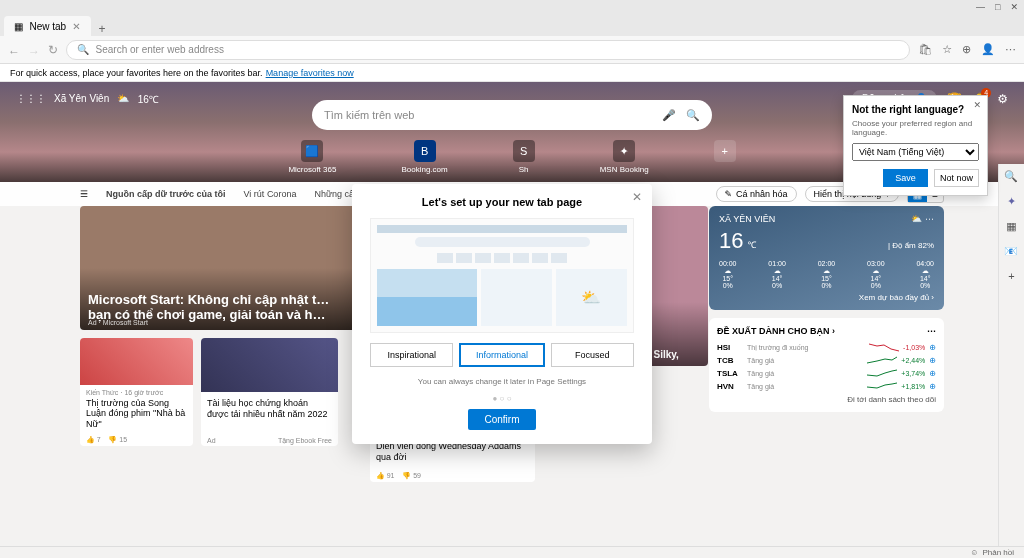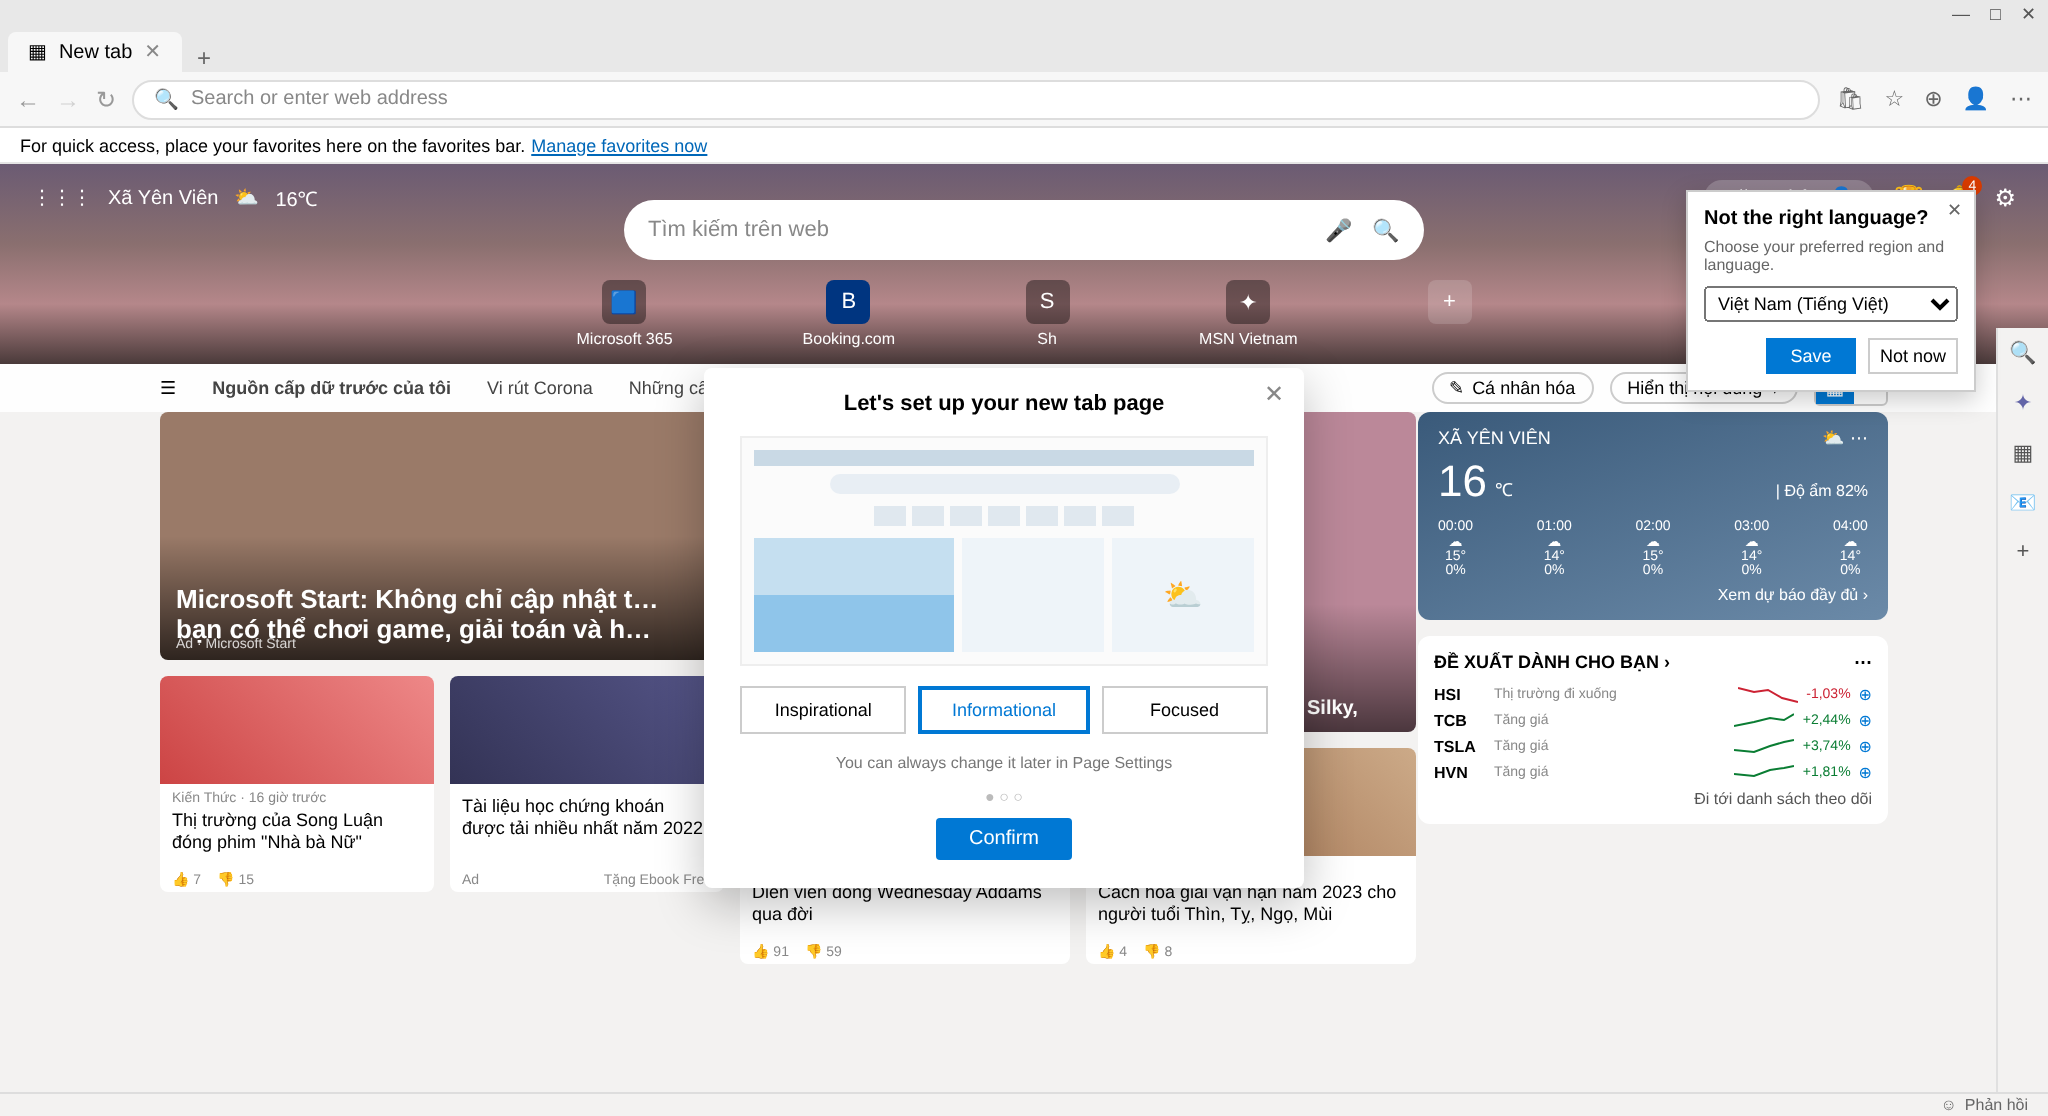--- a/index.html
+++ b/index.html
@@ -206,7 +206,7 @@
         </div>
       <div class="ql">
           <div class="ql-icon">✦</div>
-          <span>MSN Vietnam</span>
+          <span>MSN Booking</span>
         </div>
       <div class="ql add">
           <div class="ql-icon">+</div>

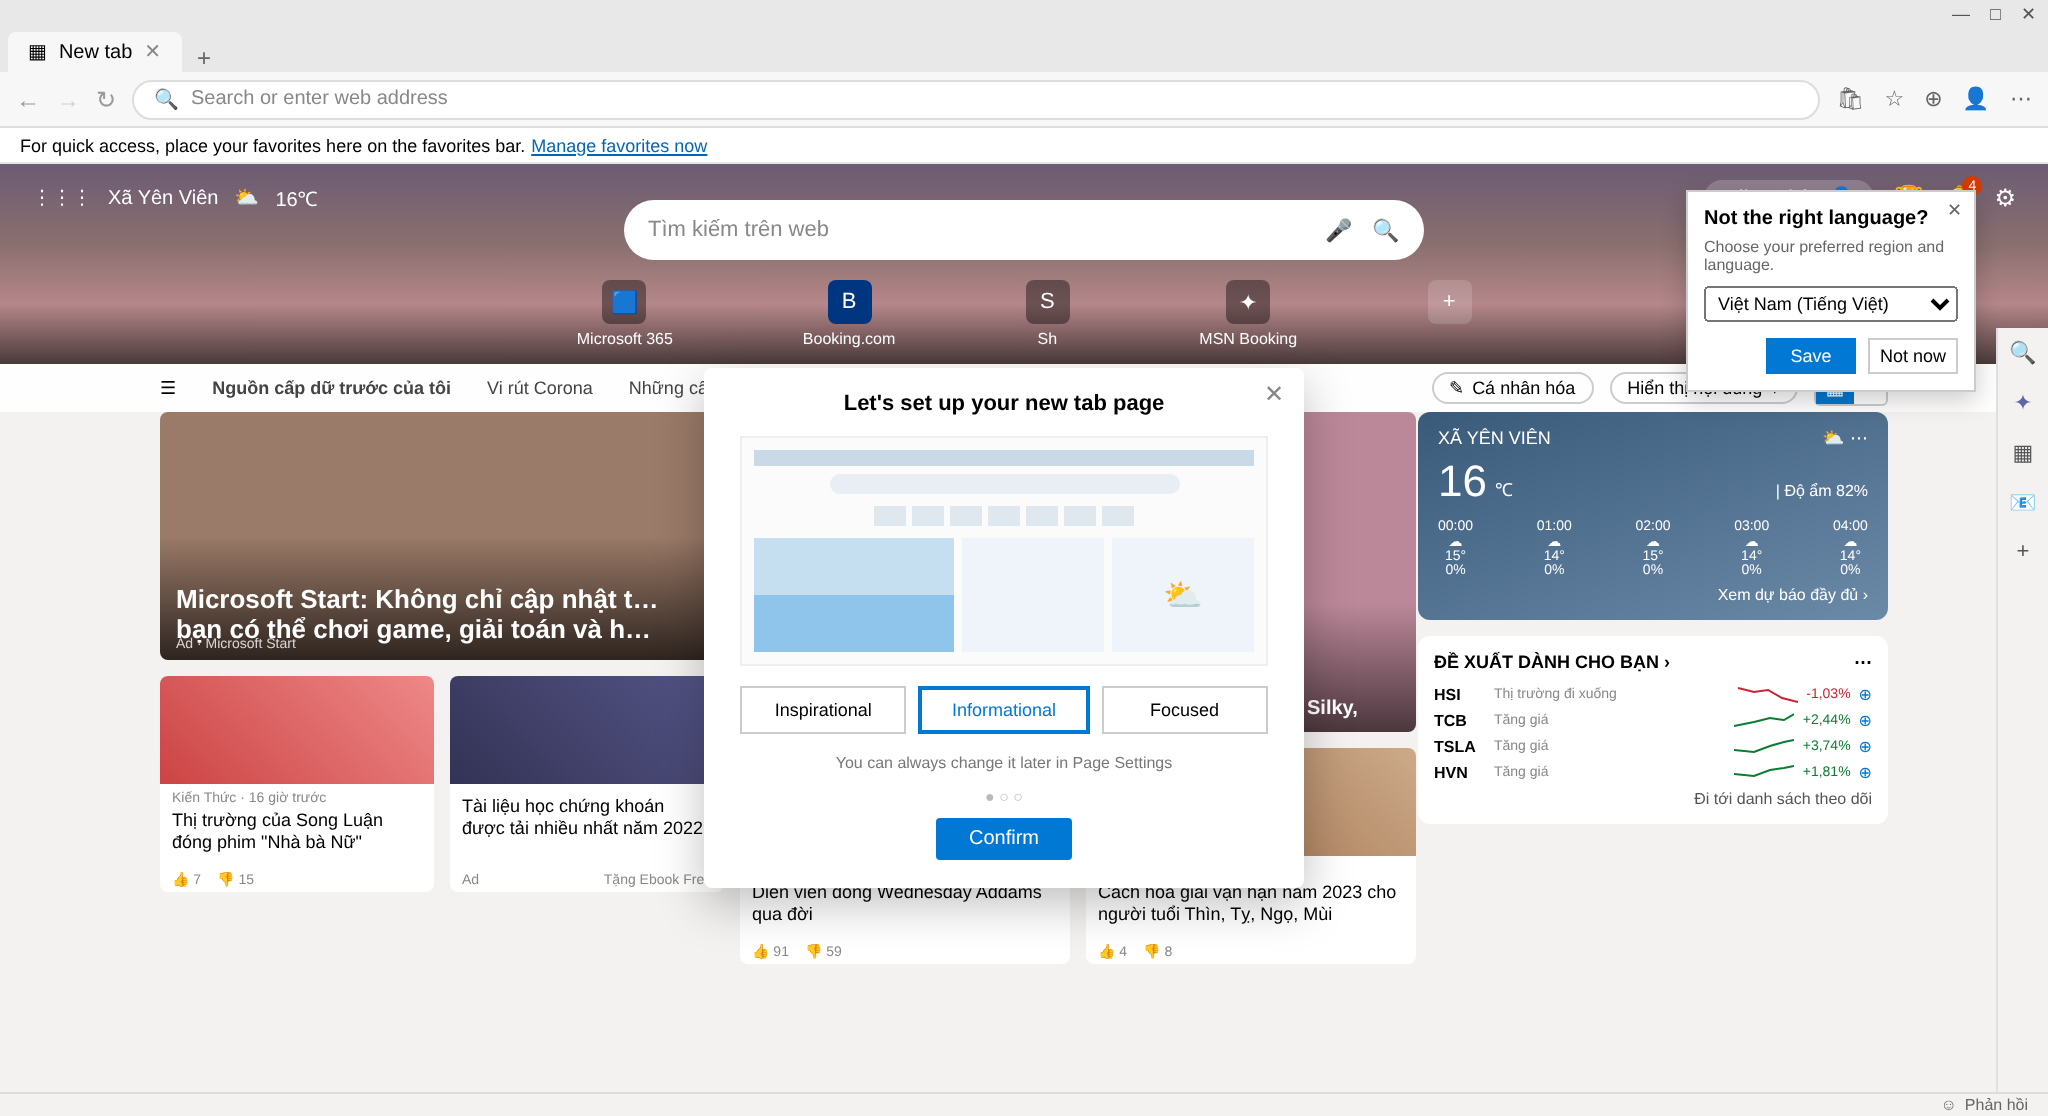--- a/index.html
+++ b/index.html
@@ -242,7 +242,7 @@
         <span class="ad-tag">Ad · Microsoft Start</span>
       </div>
       <div style="display:flex;gap:8px">
-        <div class="small-card" style="width:137px">
+        <div class="small-card" style="width:113px">
           <div class="thumb" style="background:linear-gradient(45deg,#c44,#e88)"></div>
           <div class="body">
               <div class="source">Kiến Thức · 16 giờ trước</div>

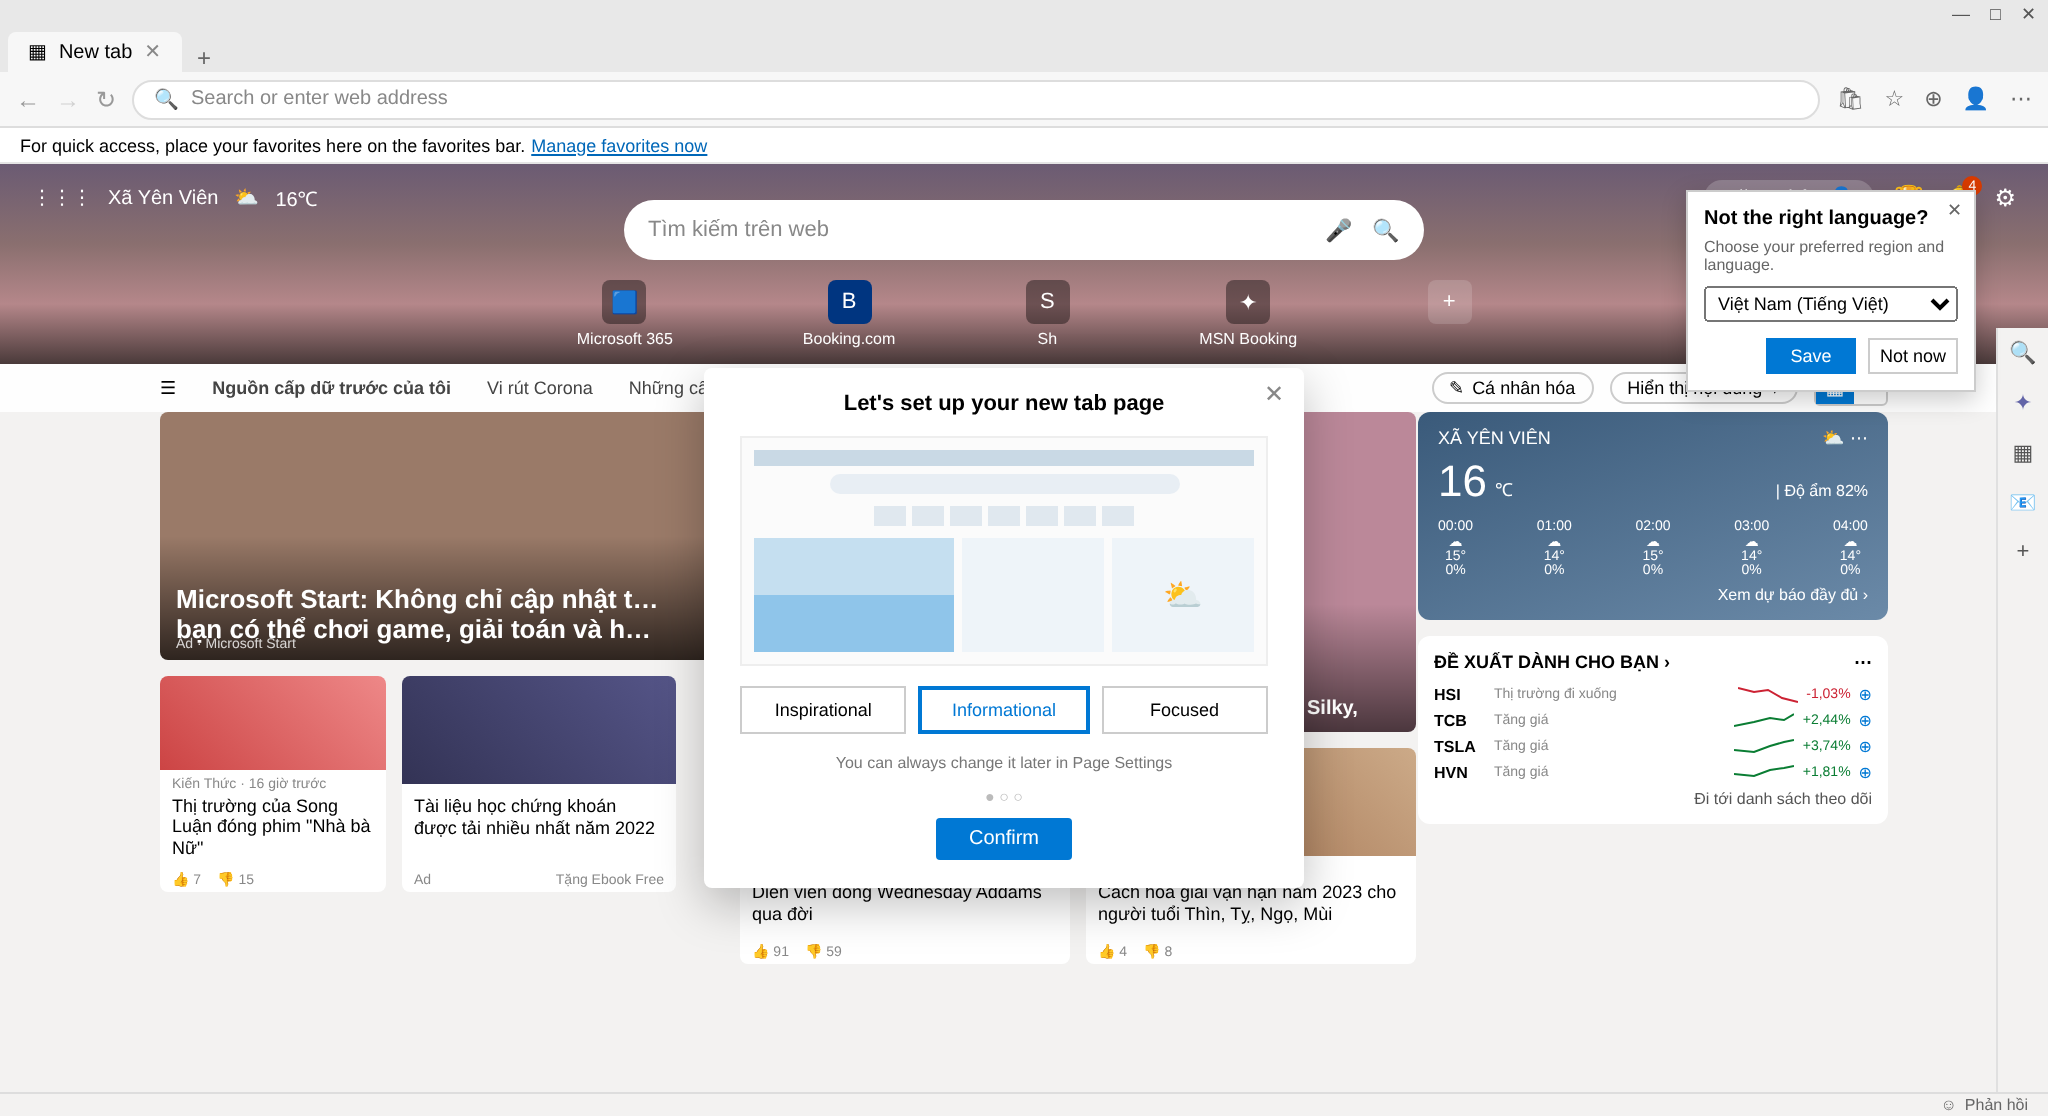--- a/index.html
+++ b/index.html
@@ -283,17 +283,6 @@
       <div class="small-card-top" style="background:linear-gradient(0deg,rgba(0,0,0,.6),transparent 40%),#b89;color:#fff;display:flex;align-items:flex-end;padding:6px;font-size:10px;font-weight:600">
           <span>One Shoulder Dress | Silky,</span>
         </div>
-      <div class="small-card">
-        <div class="thumb" style="background:linear-gradient(45deg,#964,#ca8)"></div>
-        <div class="body">
-            <div class="source">Kiến Thức · 22 giờ trước</div>
-            <div class="title">Cách hóa giải vận hạn năm 2023 cho người tuổi Thìn, Tỵ, Ngọ, Mùi</div>
-          </div>
-        <div class="foot">
-            <span>👍 <span>4</span></span>
-            <span>👎 <span>8</span></span>
-          </div>
-      </div>
     </div>
   </div>
 

